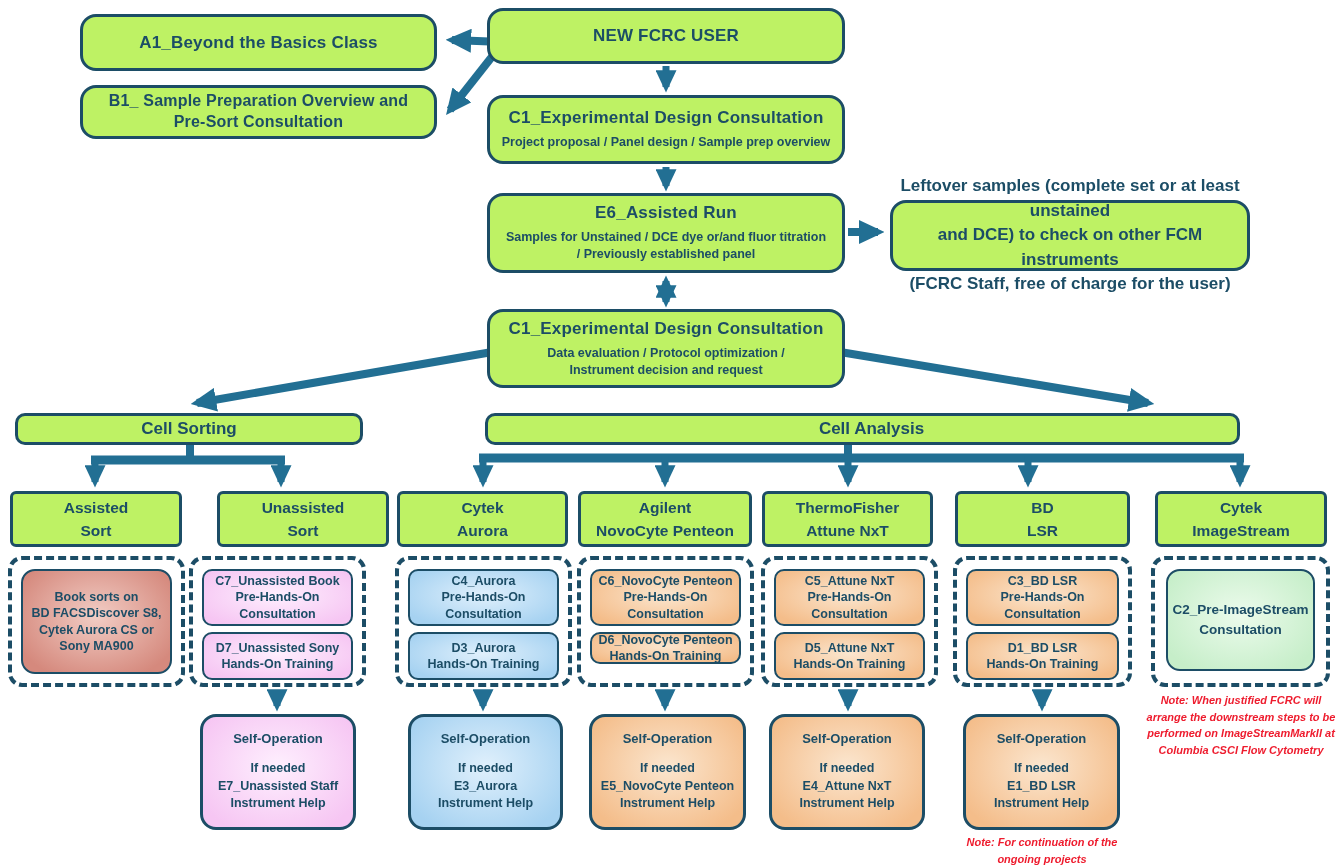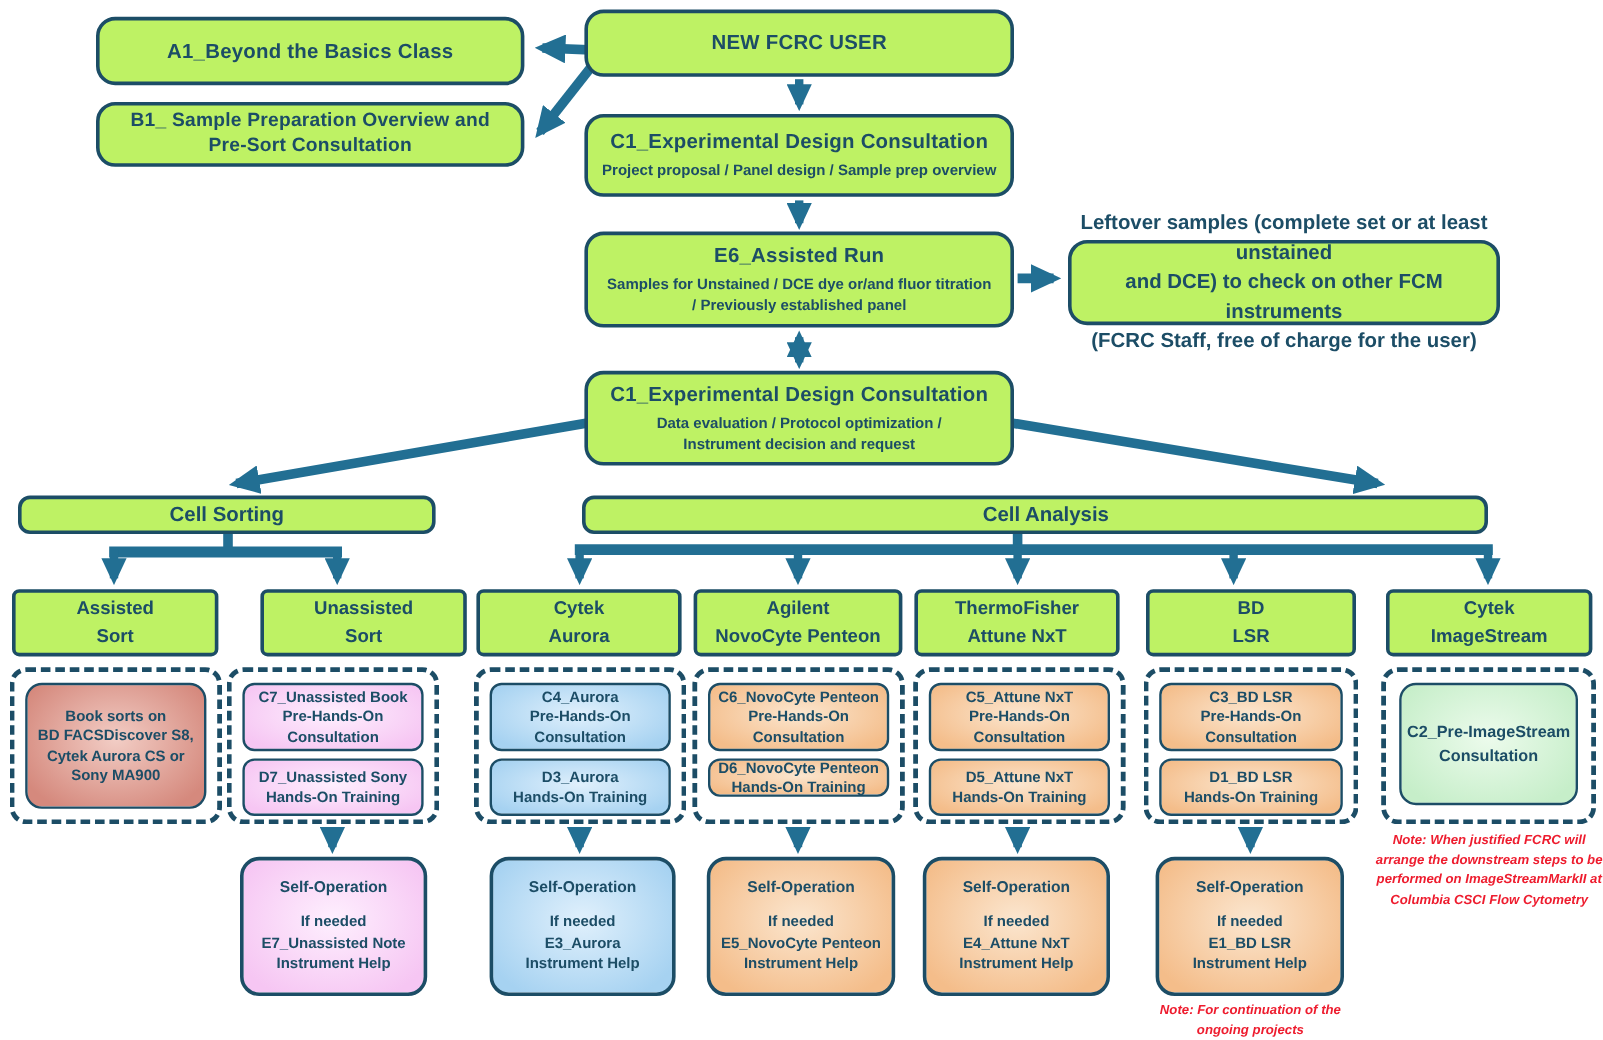--- a/index.html
+++ b/index.html
@@ -289,7 +289,7 @@
     <div class="selfop-title">Self-Operation</div>
     <div class="selfop-lines">
         <div>If needed</div>
-        <div>E7_Unassisted Note</div>
+        <div>E7_Unassisted Staff</div>
         <div>Instrument Help</div>
       </div>
   </div>

